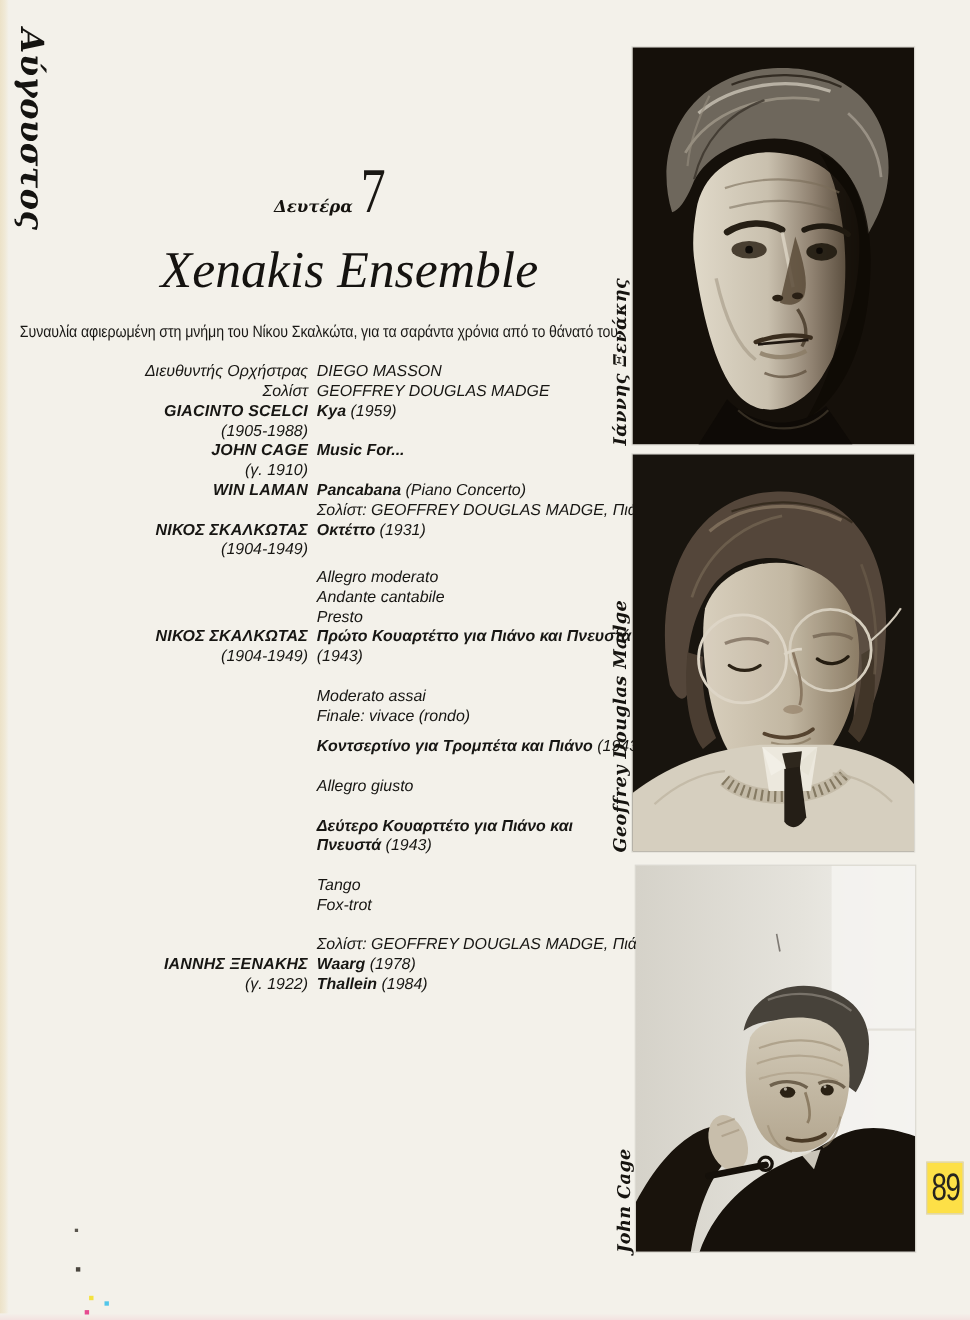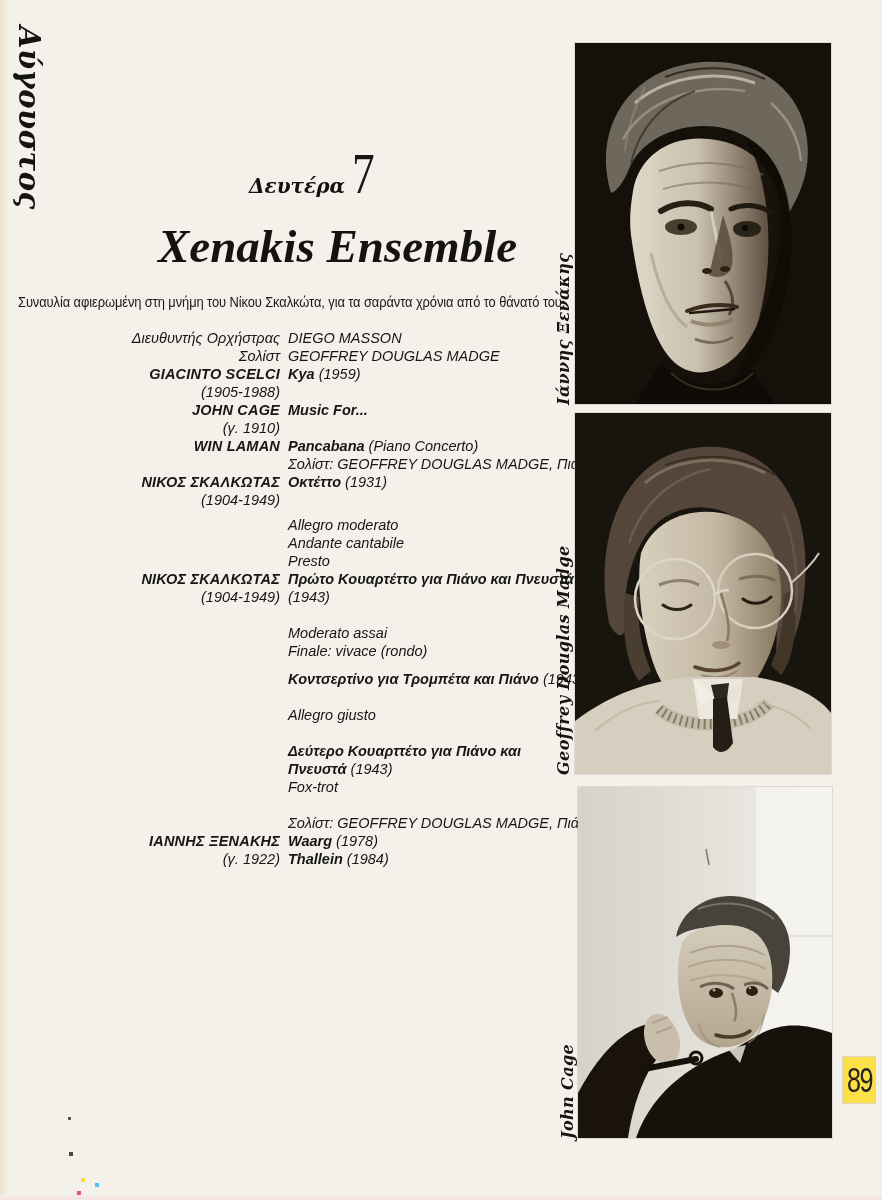--- a/index.html
+++ b/index.html
@@ -31,7 +31,7 @@
   .date{position:absolute;left:249px;top:148px;display:flex;align-items:baseline;gap:7px;}
   .date .dayname{
     font-family:"DejaVu Serif","Liberation Serif",serif;
-    font-style:italic;font-weight:bold;font-size:20px;color:#14120e;
+    font-style:italic;font-weight:bold;font-size:15px;color:#14120e;
   }
   .date .daynum{
     font-family:"Liberation Serif","DejaVu Serif",serif;

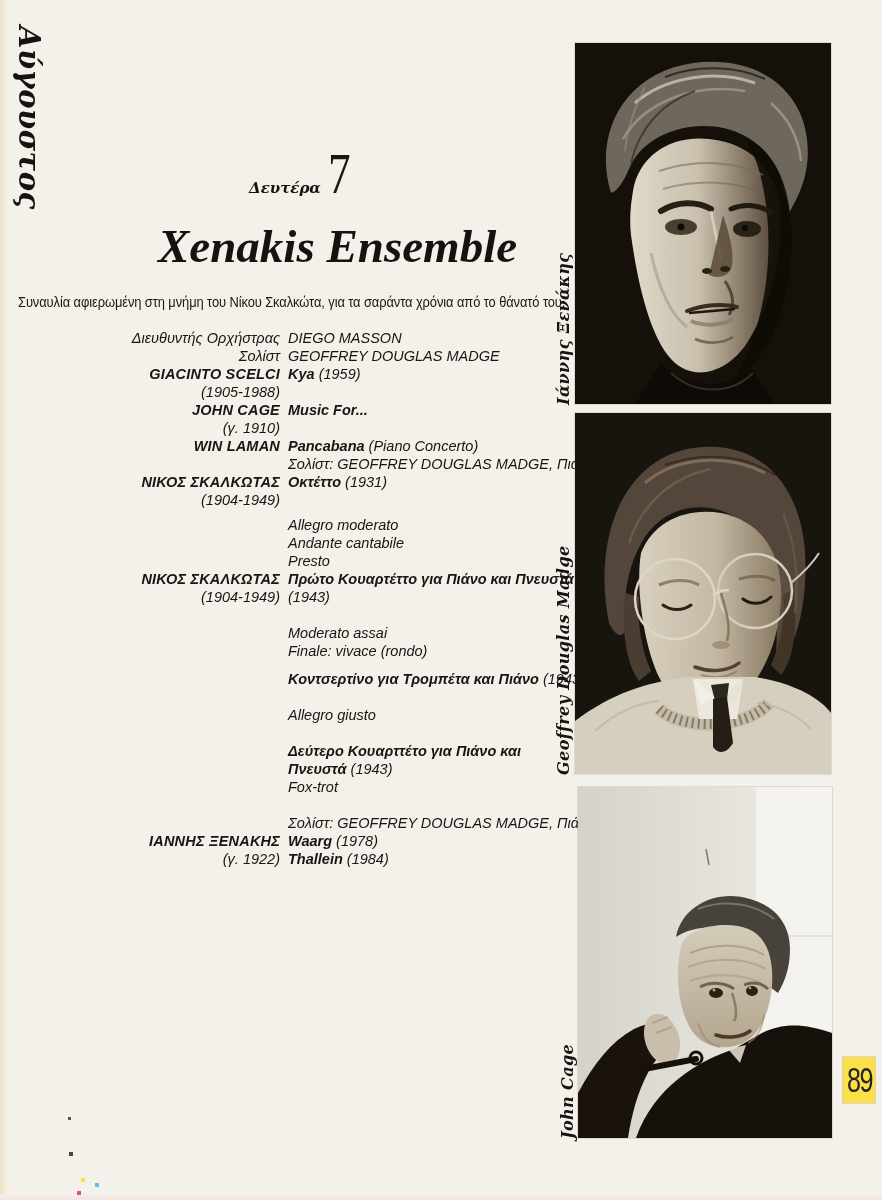--- a/index.html
+++ b/index.html
@@ -42,8 +42,8 @@
   .title{
     position:absolute;left:146px;top:219px;
     font-family:"Liberation Serif","DejaVu Serif",serif;
-    font-style:italic;font-weight:700;
-    font-size:47px;letter-spacing:0;color:#151310;white-space:nowrap;margin-left:12px;
+    font-style:italic;font-weight:400;
+    font-size:47px;letter-spacing:0;color:#151310;white-space:nowrap;
   }
 
   .subtitle{

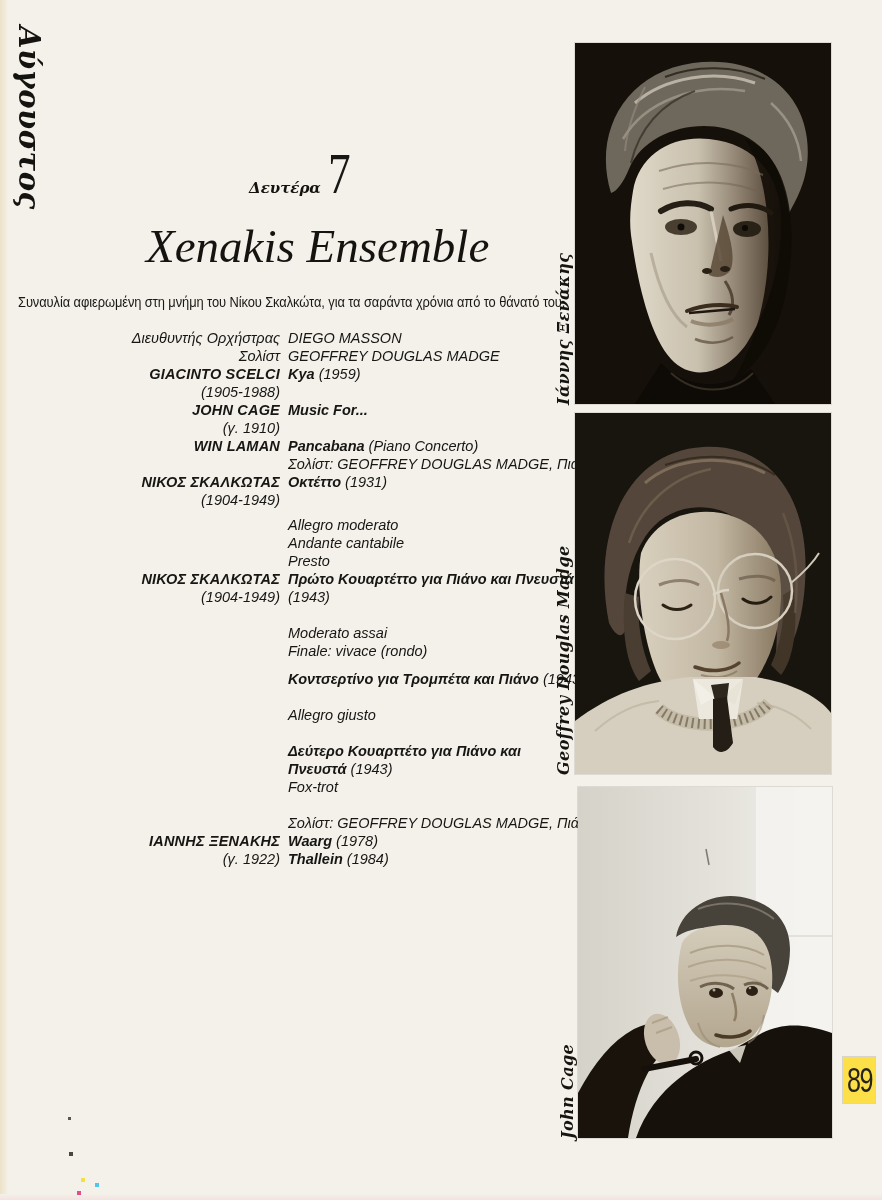--- a/index.html
+++ b/index.html
@@ -205,6 +205,10 @@
         <div class="pr"><span class="b">Πνευστά</span><span> (1943)</span></div>
       </div>
 
+    <div class="prow sp-c">
+        <div class="pl"></div>
+        <div class="pr">Tango</div>
+      </div>
     <div class="prow">
         <div class="pl"></div>
         <div class="pr">Fox-trot</div>

